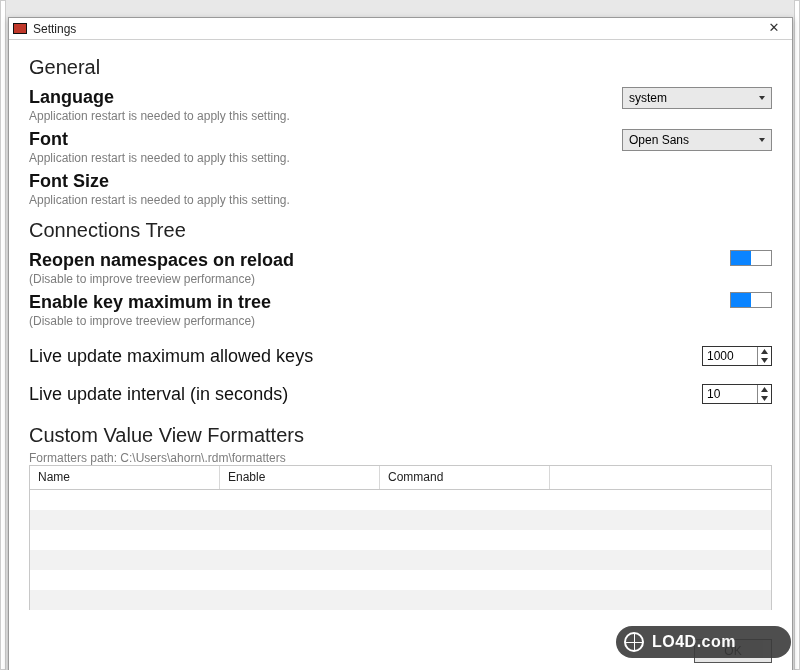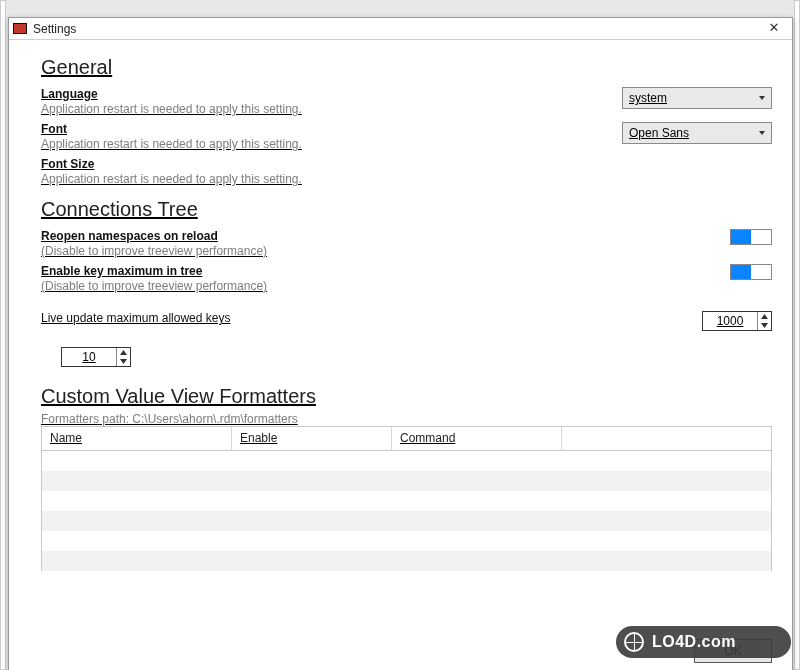--- a/index.html
+++ b/index.html
@@ -48,11 +48,10 @@
   }
   .content {
     flex: 1;
-    padding: 10px 20px 8px 32px;
+    padding: 10px 20px 8px 20px;
     overflow: hidden;
     display: flex;
     flex-direction: column;
-    text-decoration: underline;
   }
   h2.section {
     font-size: 20px;

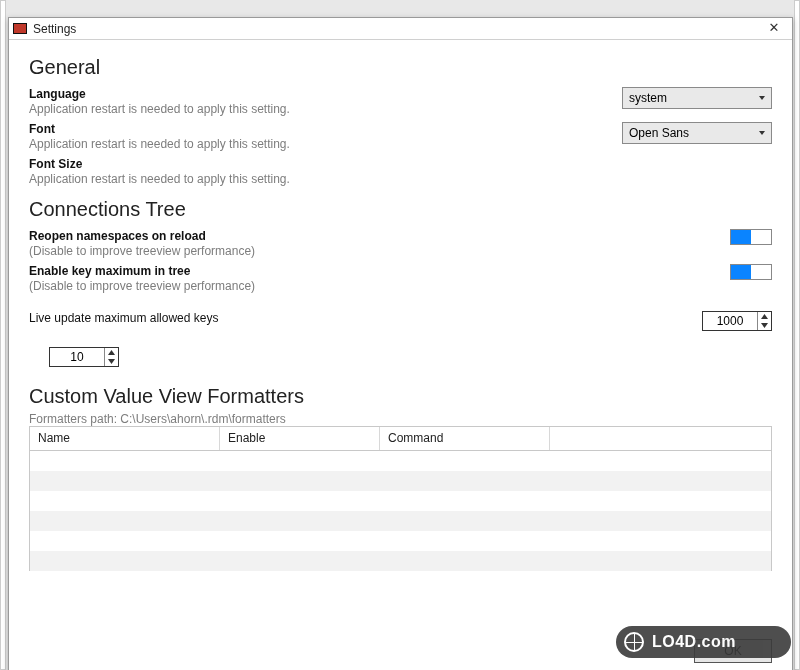--- a/index.html
+++ b/index.html
@@ -68,7 +68,7 @@
   .row .control { width: 160px; display:flex; justify-content:flex-end; align-items:center;text-align:center; }
   .row .control.narrow { width: 90px; }
   .label-title {
-    font-size: 12px;
+    font-size: 18px;
     color: #111;
     font-weight: 600;
     margin-bottom: 1px;

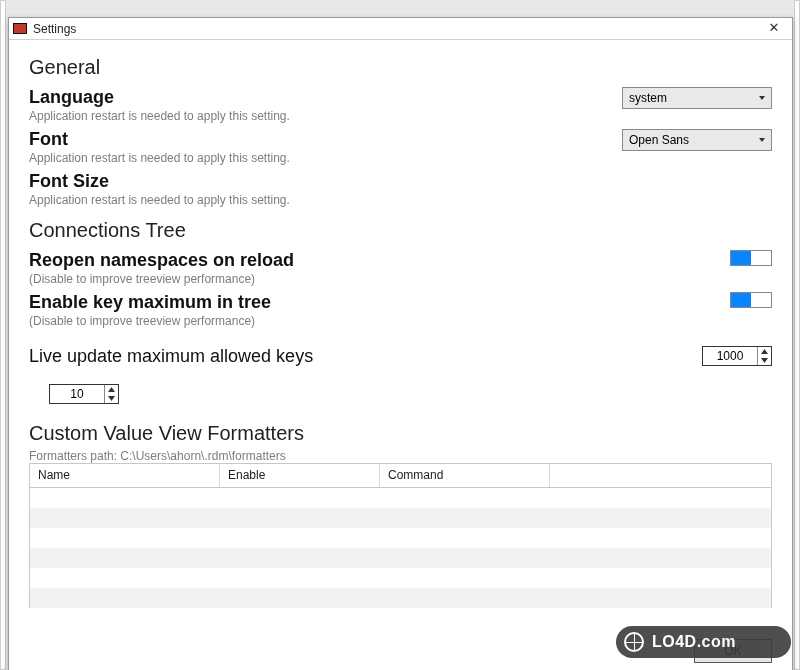--- a/index.html
+++ b/index.html
@@ -65,7 +65,7 @@
     margin-bottom: 6px;
   }
   .row .labels { flex: 1; }
-  .row .control { width: 160px; display:flex; justify-content:flex-end; align-items:center;text-align:center; }
+  .row .control { width: 160px; display:flex; justify-content:flex-end; align-items:center; }
   .row .control.narrow { width: 90px; }
   .label-title {
     font-size: 18px;

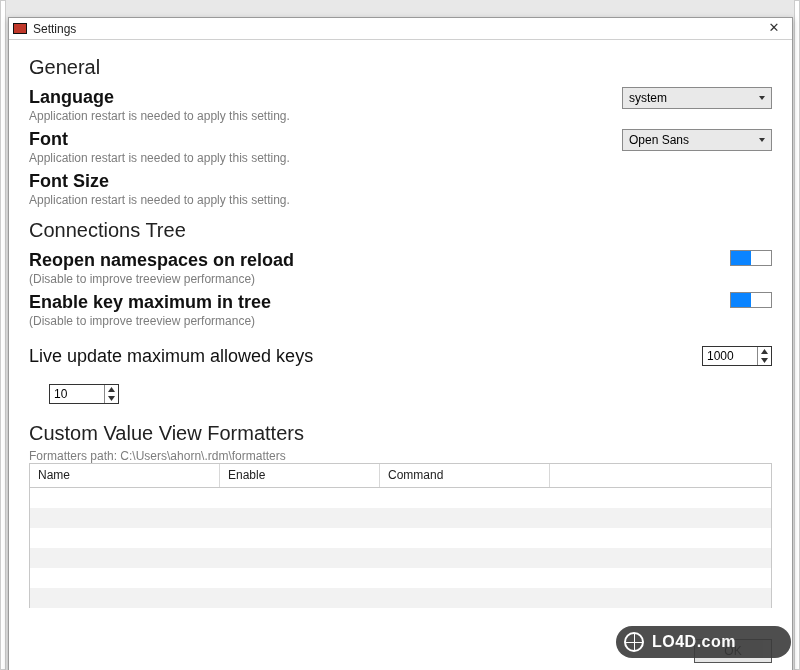--- a/index.html
+++ b/index.html
@@ -309,6 +309,9 @@
     </div>
 
     <div class="row" style="margin-top:10px;">
+      <div class="labels">
+        <div class="label-title normal">Live update interval (in seconds)</div>
+      </div>
       <div class="control narrow">
         <div class="spinbox">
           <div class="val">10</div>

